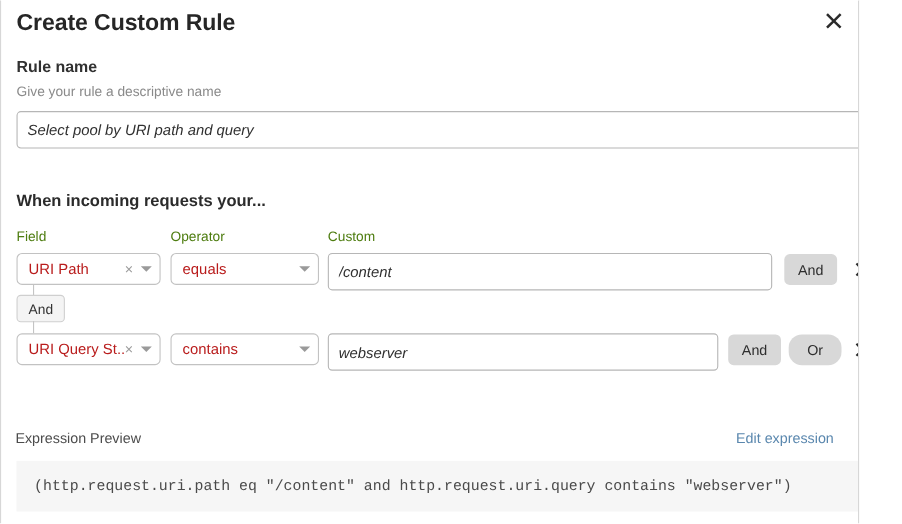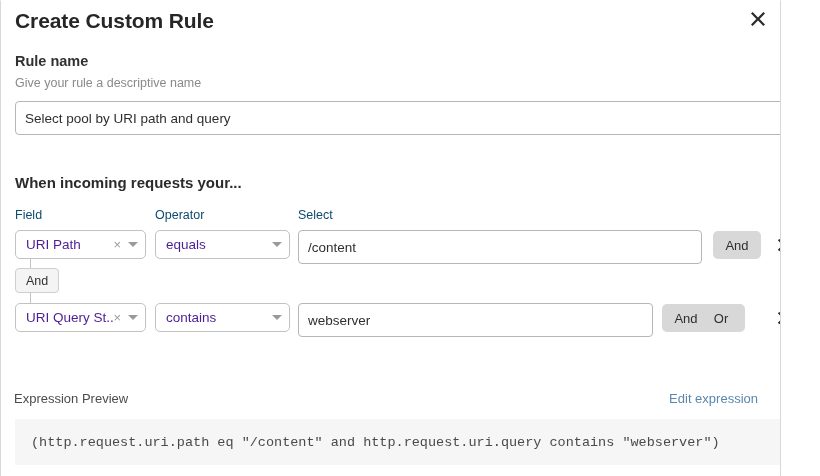--- a/index.html
+++ b/index.html
@@ -74,6 +74,7 @@
     color: #2f2f2f;
     padding: 16px 9px;
     outline: none;
+    font-style: italic;
   }
   #rule-name-input {
     left: 14px;

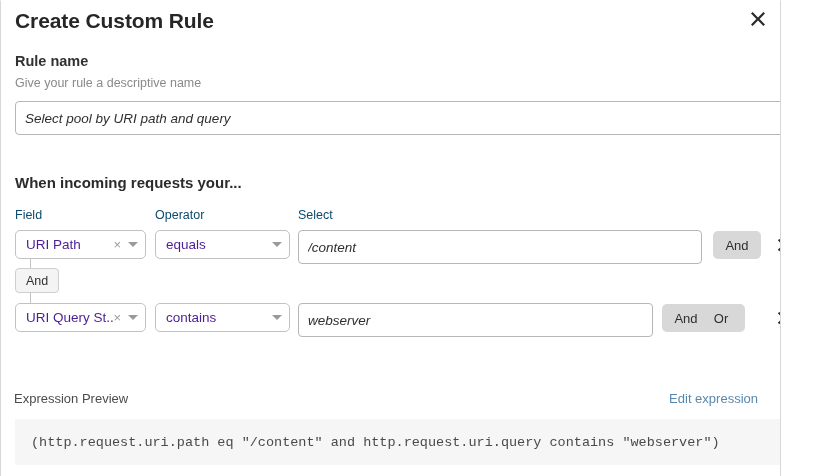--- a/index.html
+++ b/index.html
@@ -96,7 +96,7 @@
     position: absolute;
     top: 207px;
     font-size: 12.5px;
-    color: #0c4a6e;
+    color: #4d7c0f;
   }
   .col-label.field    { left: 14px; }
   .col-label.operator { left: 154px; }

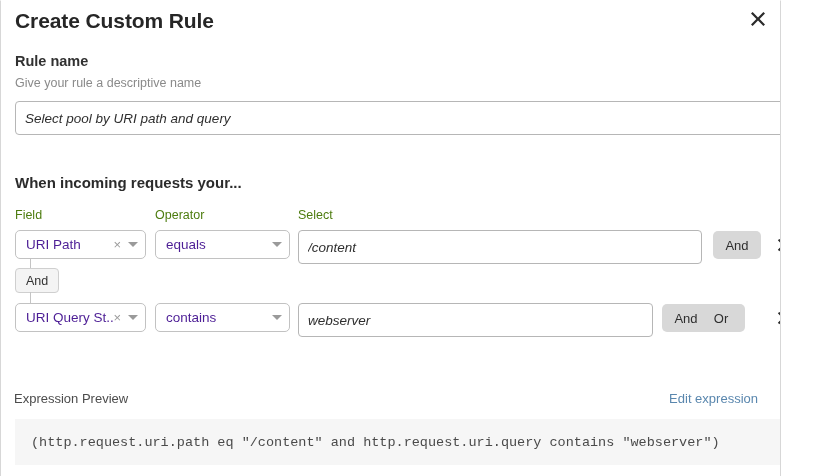--- a/index.html
+++ b/index.html
@@ -262,7 +262,7 @@
 
   <div class="col-label field">Field</div>
   <div class="col-label operator">Operator</div>
-  <div class="col-label value">Select</div>
+  <div class="col-label value">Custom</div>
 
   <div class="select field-select-1">
     <span class="sel-text">URI Path</span>

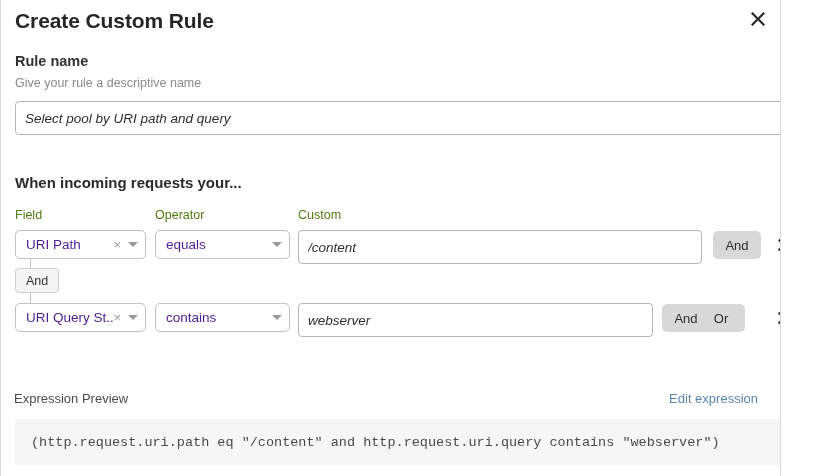--- a/index.html
+++ b/index.html
@@ -118,7 +118,7 @@
   .select .sel-text {
     flex: 1;
     font-size: 13.5px;
-    color: #4c1d95;
+    color: #b91c1c;
     white-space: nowrap;
     overflow: hidden;
   }

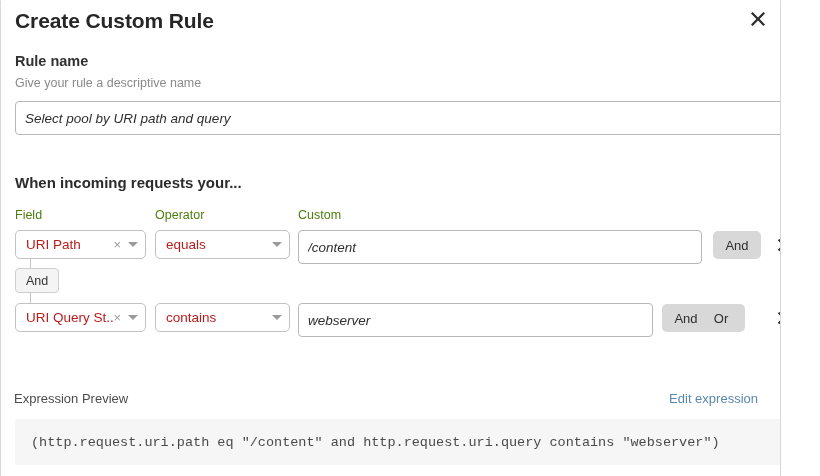--- a/index.html
+++ b/index.html
@@ -163,7 +163,7 @@
   }
   .and-btn-1 { left: 712px; top: 230px; width: 48px; }
   .and-btn-2 { left: 661px; top: 303px; width: 48px; }
-  .or-btn-2  { left: 696px; top: 303px; width: 48px; }
+  .or-btn-2  { left: 716px; top: 303px; width: 48px; border-radius: 12px; }
 
   .row-delete {
     position: absolute;

